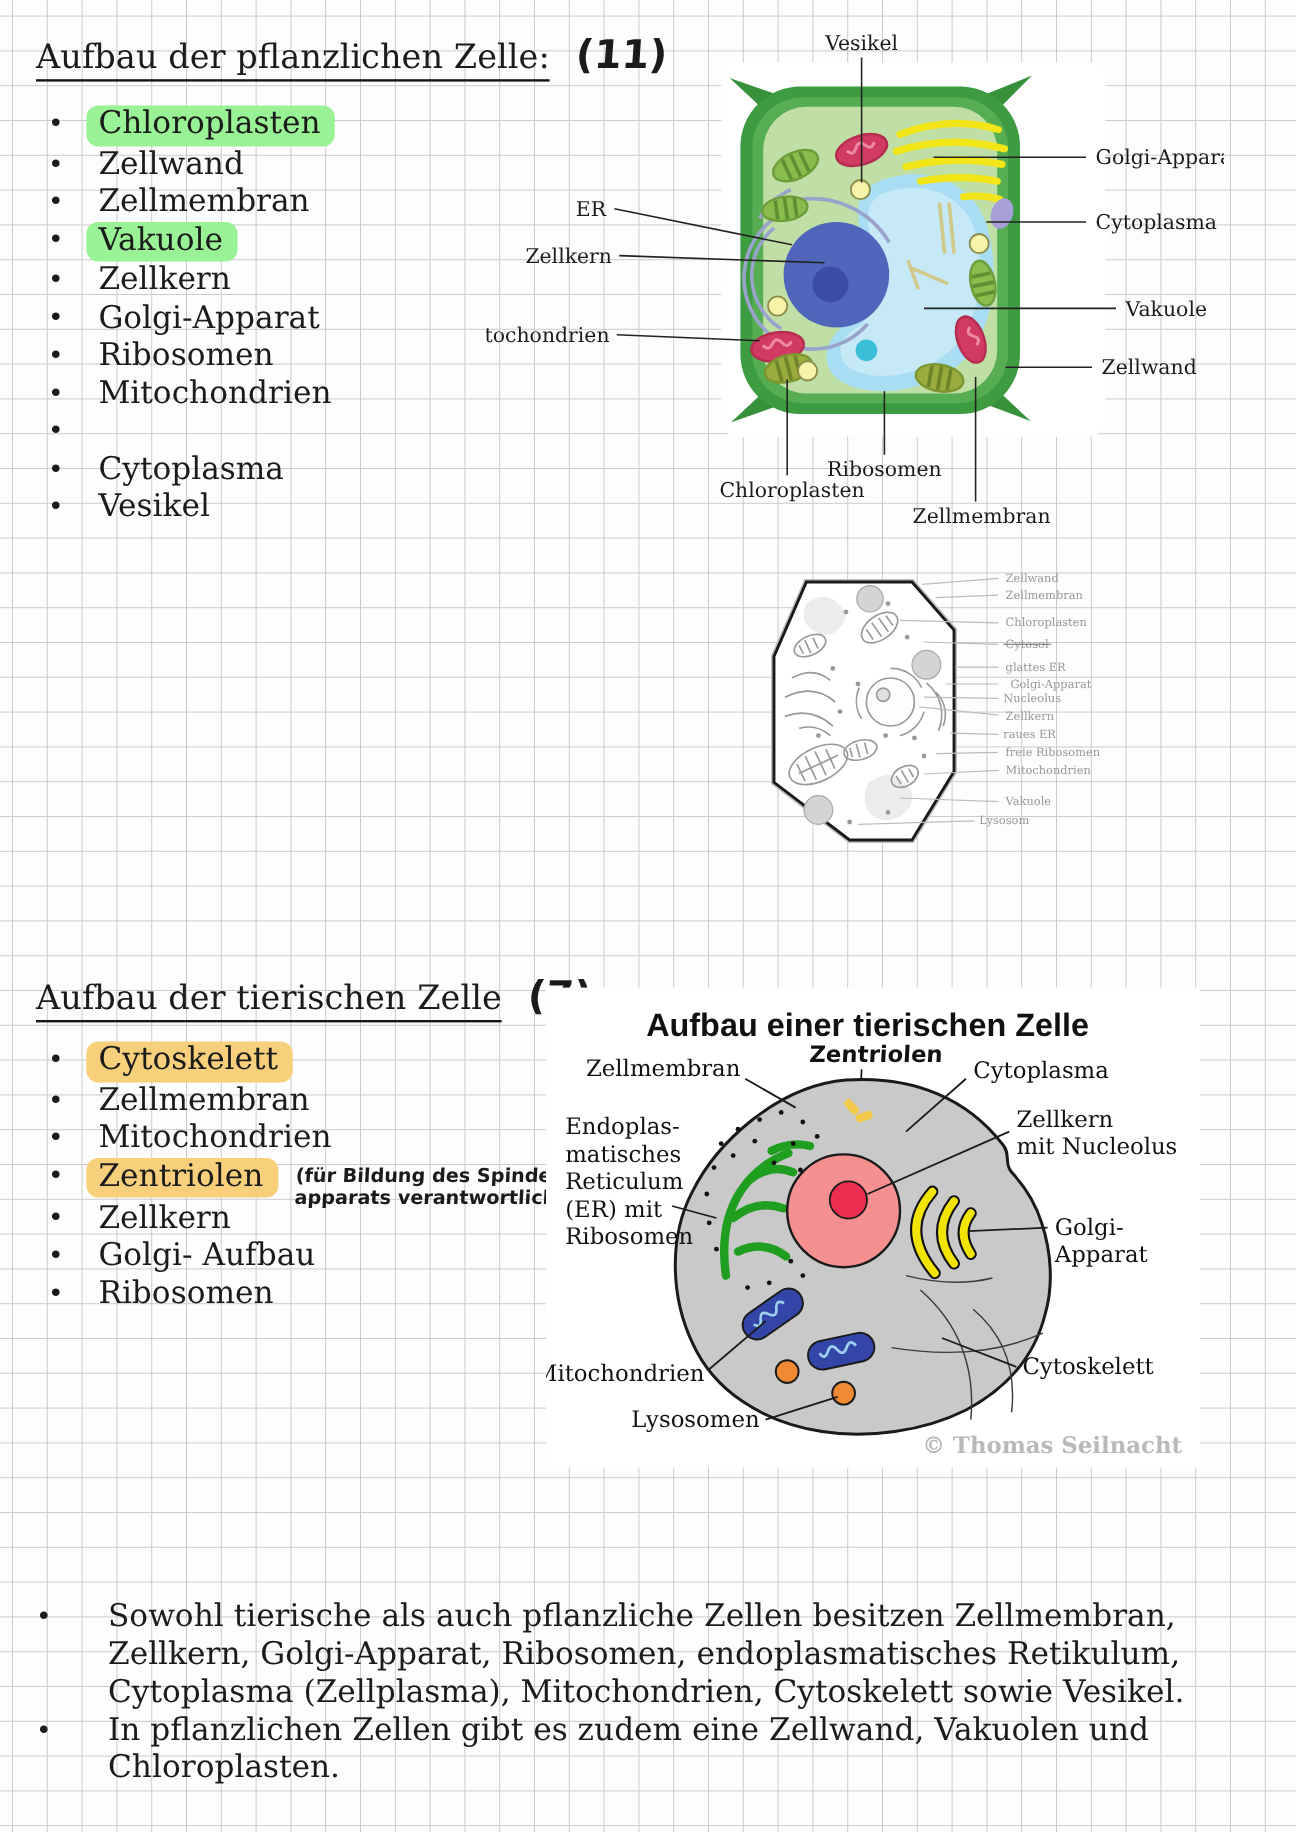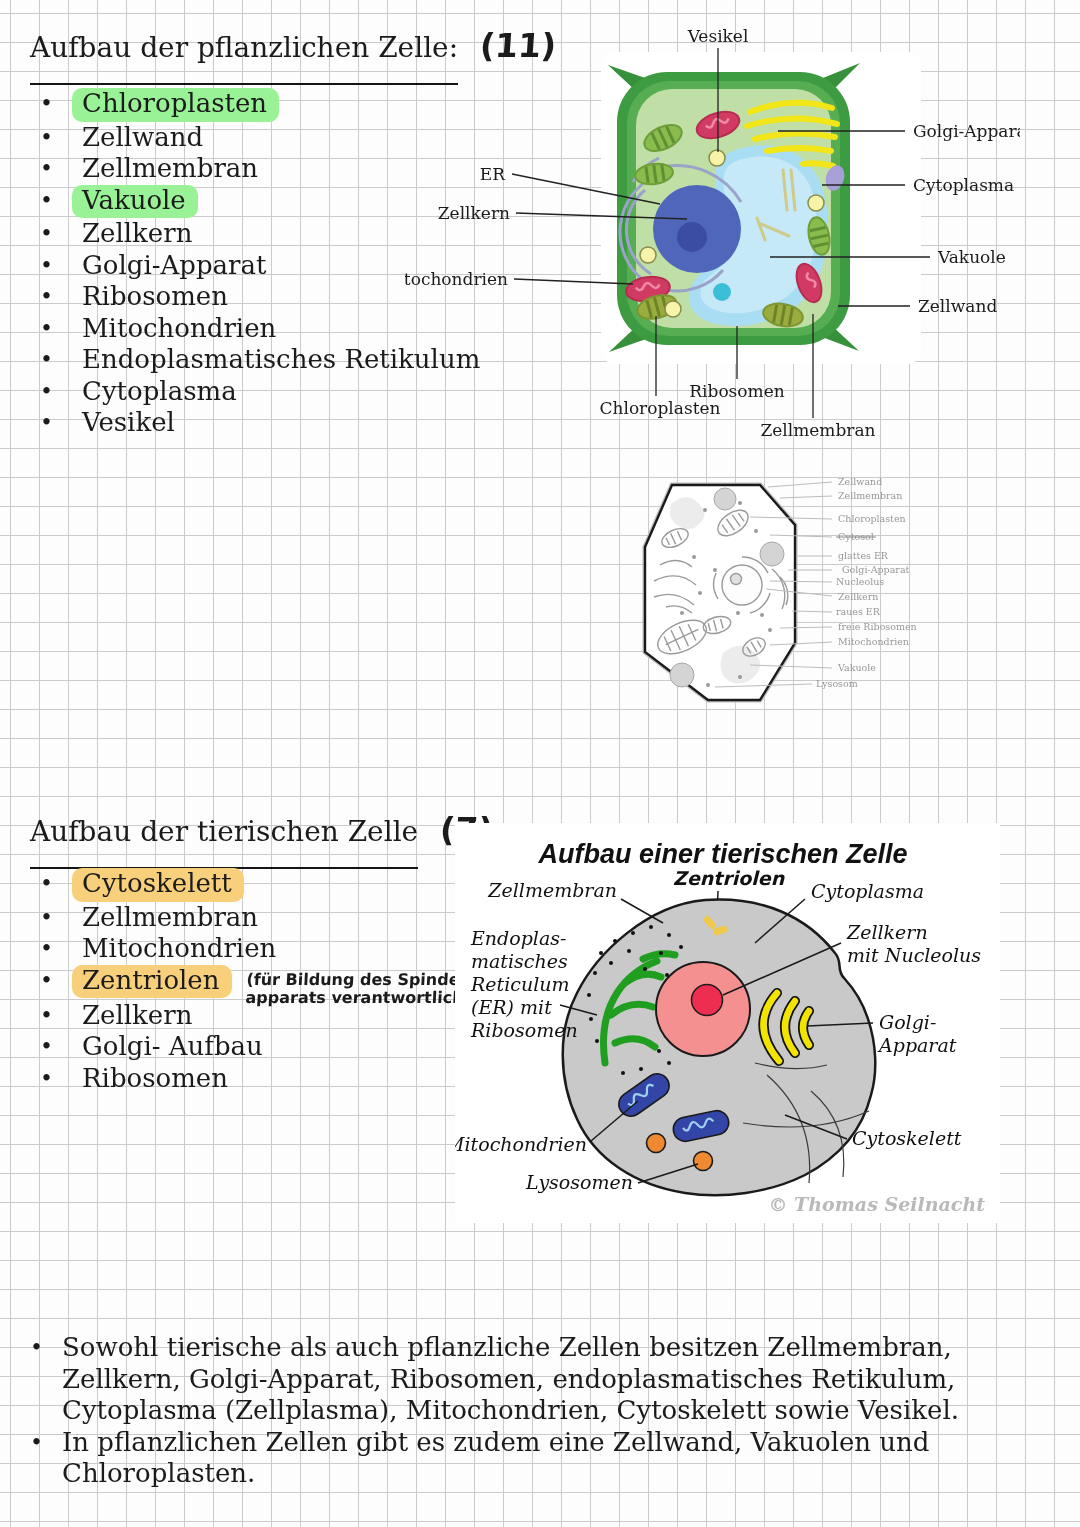--- a/index.html
+++ b/index.html
@@ -13,7 +13,7 @@
     font-family:"DejaVu Serif",serif;color:#1b1b1b;
   }
   .abs{position:absolute;}
-  .sec-title{font-size:28px;border-bottom:2px solid #151515;padding-bottom:19px;display:inline-block;}
+  .sec-title{font-size:28px;border-bottom:2px solid #151515;padding-bottom:2px;display:inline-block;}
   .hand{font-family:"DejaVu Sans",sans-serif;font-weight:700;}
   .count{font-size:33px;margin-left:22px;transform:skewX(-4deg);display:inline-block;}
   ul.blist{list-style:none;margin:0;padding:0;}

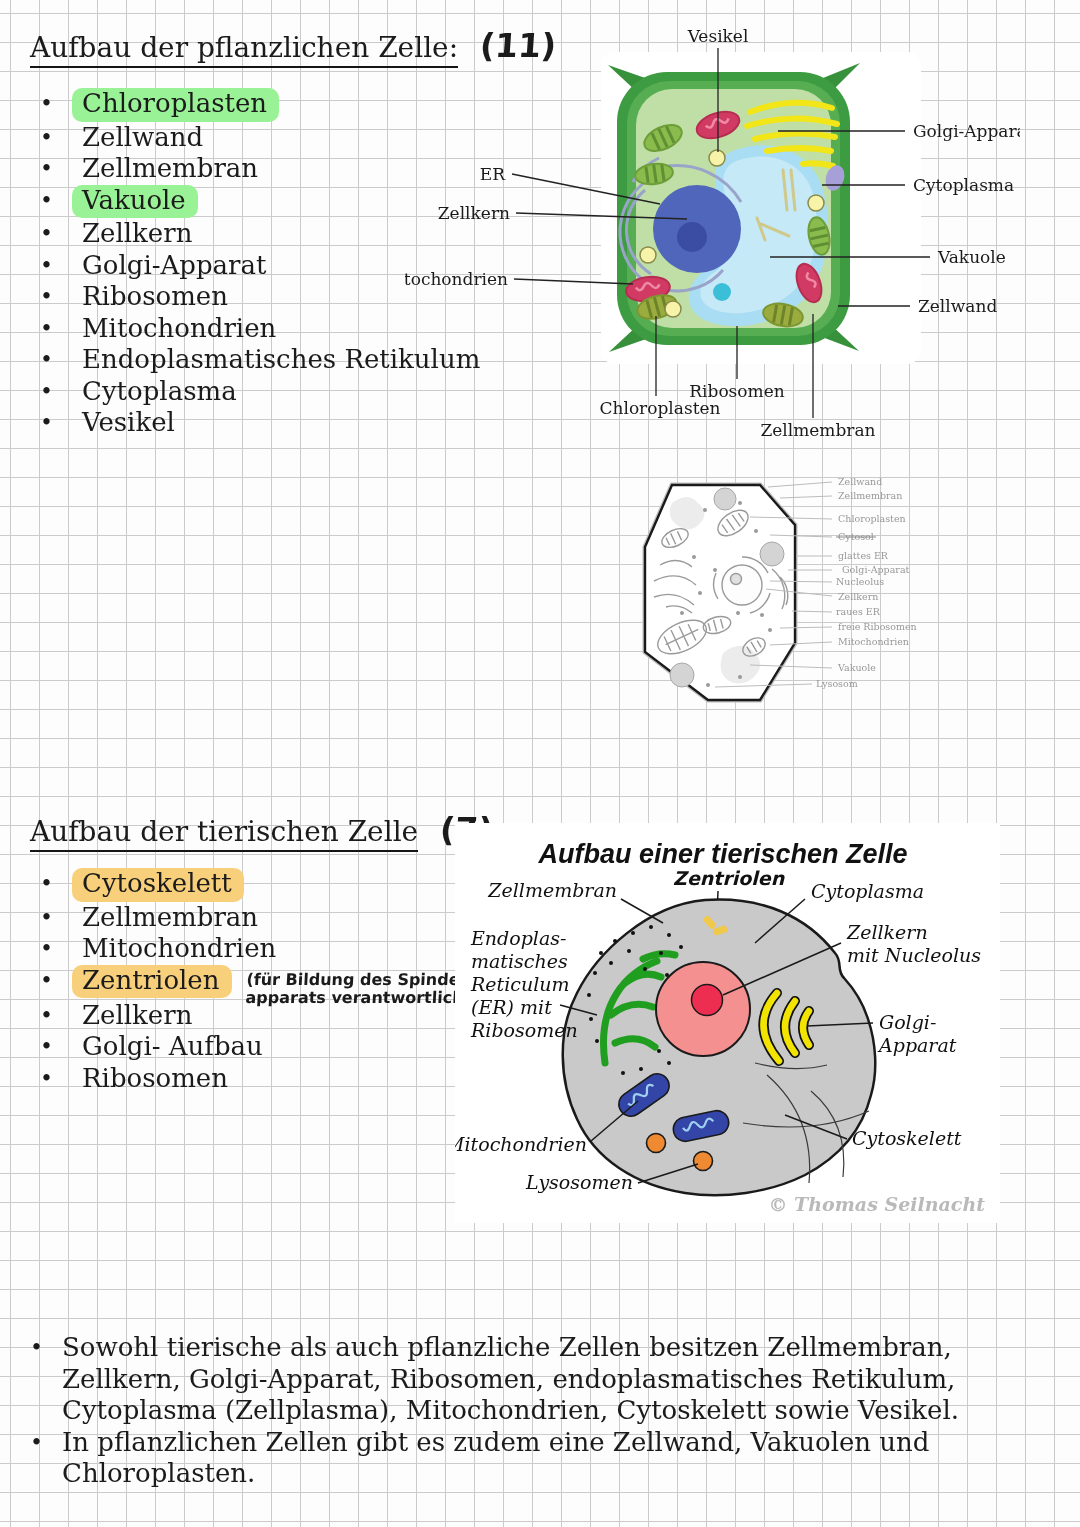--- a/index.html
+++ b/index.html
@@ -75,7 +75,6 @@
       </li>
     <li>
         <span class="bullet">•</span>
-        <span>Endoplasmatisches Retikulum</span>
       </li>
     <li>
         <span class="bullet">•</span>

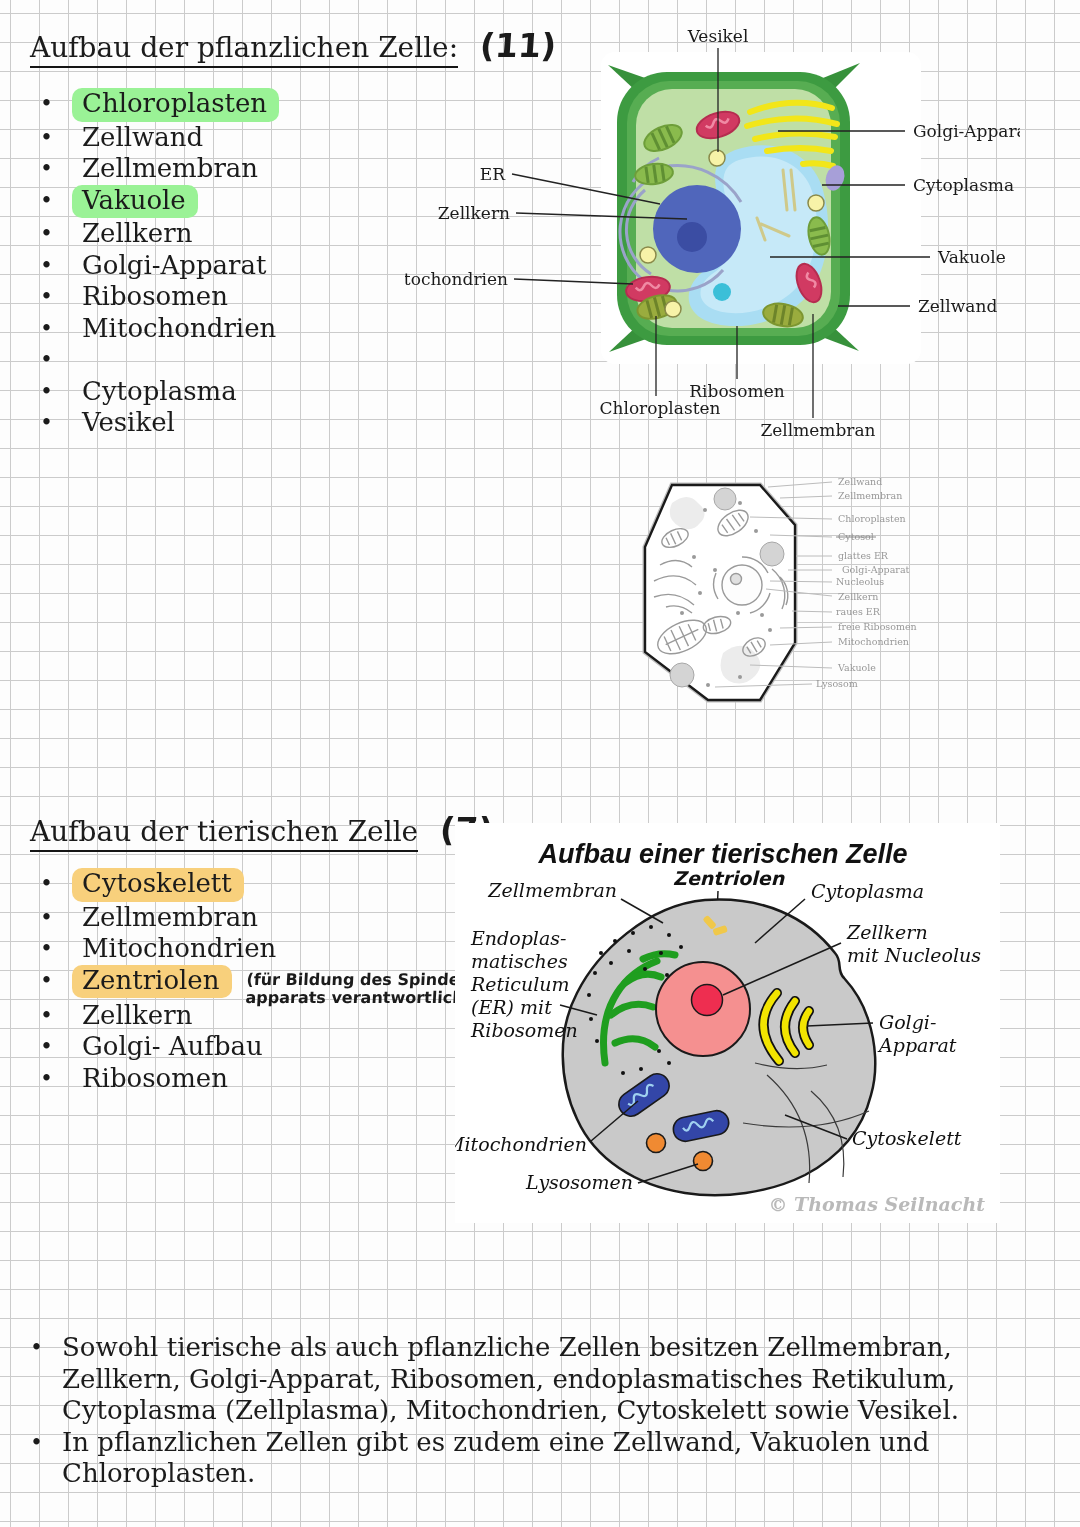--- a/index.html
+++ b/index.html
@@ -29,7 +29,7 @@
   .summary .txt{flex:1;}
   svg text{font-family:"DejaVu Serif",serif;}
   svg .sans{font-family:"Liberation Sans","DejaVu Sans",sans-serif;}
-  .figure-bg{background:#ffffff;font-style:italic;}
+  .figure-bg{background:#ffffff;}
 </style>
 </head>
 <body>

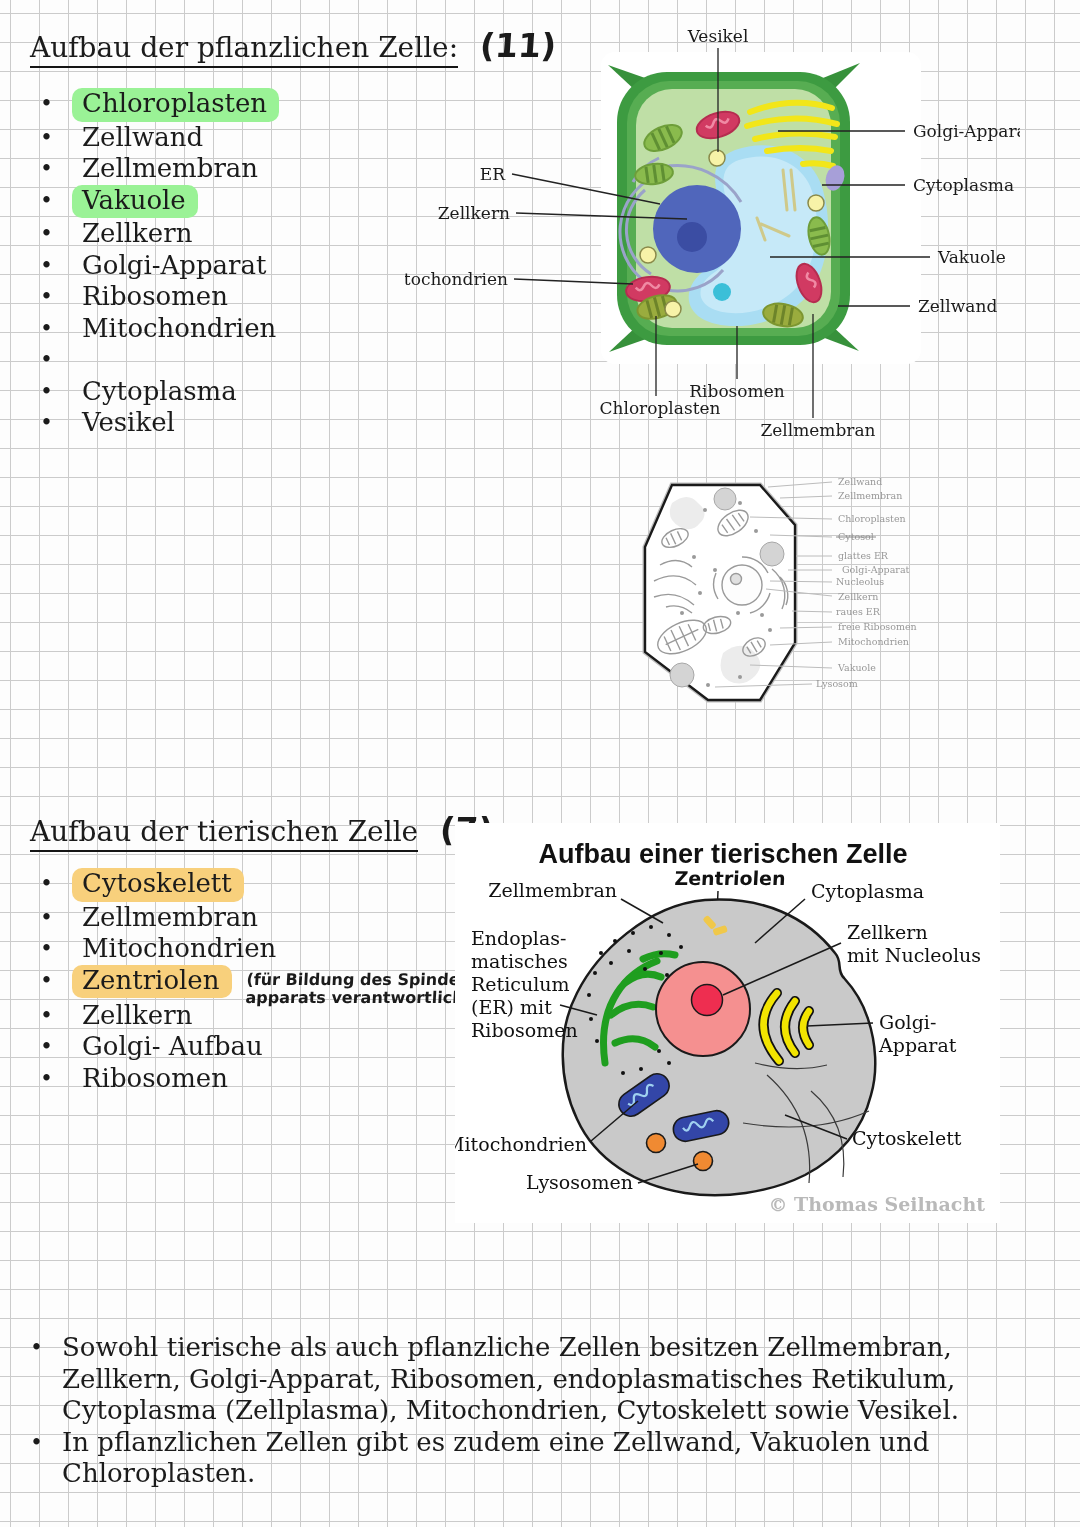--- a/index.html
+++ b/index.html
@@ -26,7 +26,7 @@
   .note{display:inline-block;vertical-align:top;margin-left:14px;font-size:16px;line-height:17.5px;transform:translateY(6px) skewX(-3deg);white-space:nowrap;}
   .summary li{font-size:26px;line-height:32px;margin:0;}
   .summary .bullet{width:32px;padding-left:2px;}
-  .summary .txt{flex:1;}
+  .summary .txt{flex:1;margin-left:28px;}
   svg text{font-family:"DejaVu Serif",serif;}
   svg .sans{font-family:"Liberation Sans","DejaVu Sans",sans-serif;}
   .figure-bg{background:#ffffff;}

